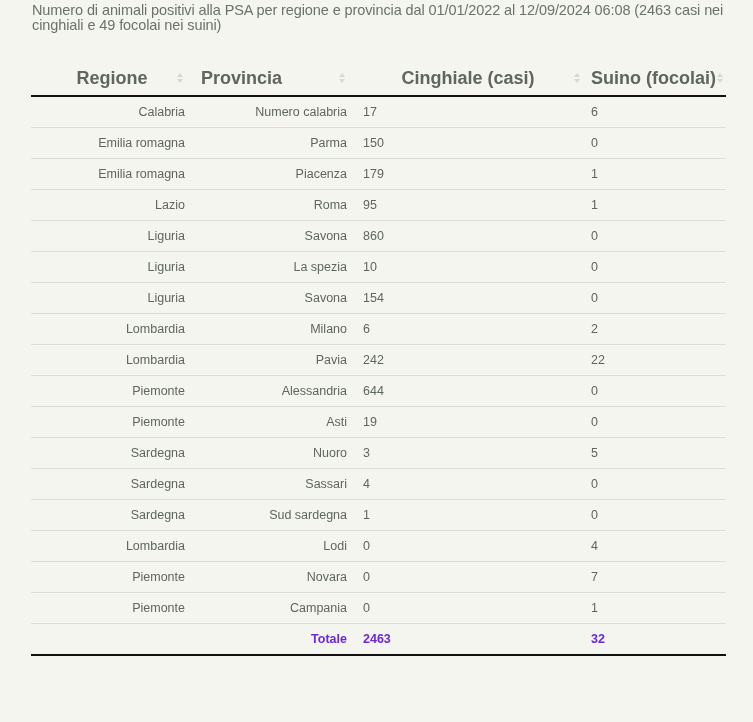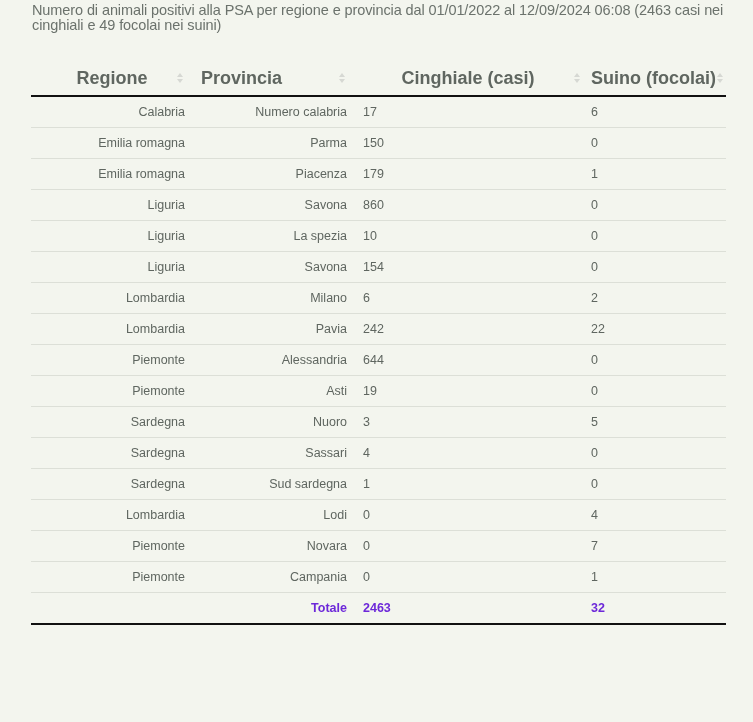--- a/index.html
+++ b/index.html
@@ -133,6 +133,12 @@
         <td class="c-text">Emilia romagna</td>
         <td class="c-text">Piacenza</td>
         <td class="c-num">179</td>
+        <td class="c-num">1</td>
+      </tr>
+      <tr>
+        <td class="c-text">Lazio</td>
+        <td class="c-text">Roma</td>
+        <td class="c-num">95</td>
         <td class="c-num">1</td>
       </tr>
       <tr>

